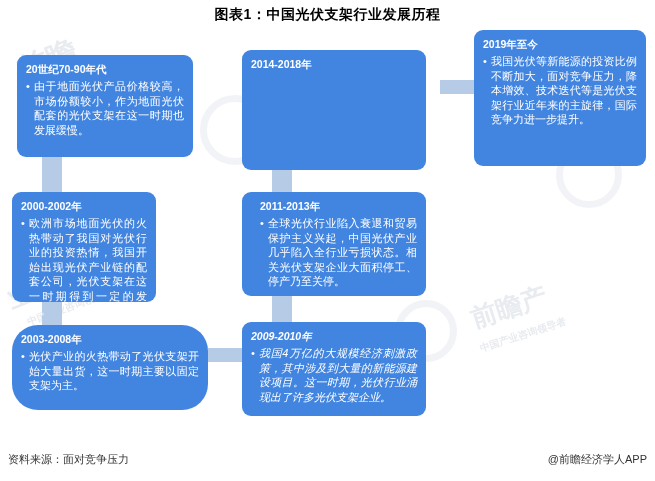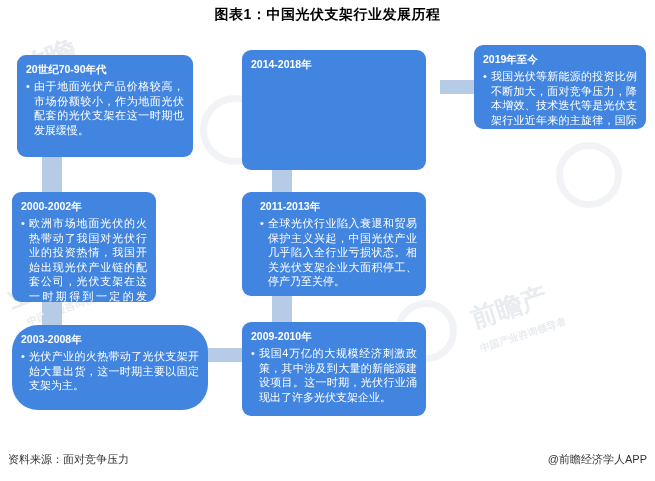--- a/index.html
+++ b/index.html
@@ -137,7 +137,7 @@
     <div class="tl-year">2014-2018年</div>
   </div>
 
-  <div class="tlbox" style="left:474px;top:45px;width:172px;height:84px;">
+  <div class="tlbox" style="left:474px;top:30px;width:172px;height:136px;">
     <div class="tl-year">2019年至今</div>
     <div class="tl-body">我国光伏等新能源的投资比例不断加大，面对竞争压力，降本增效、技术迭代等是光伏支架行业近年来的主旋律，国际竞争力进一步提升。</div>
   </div>

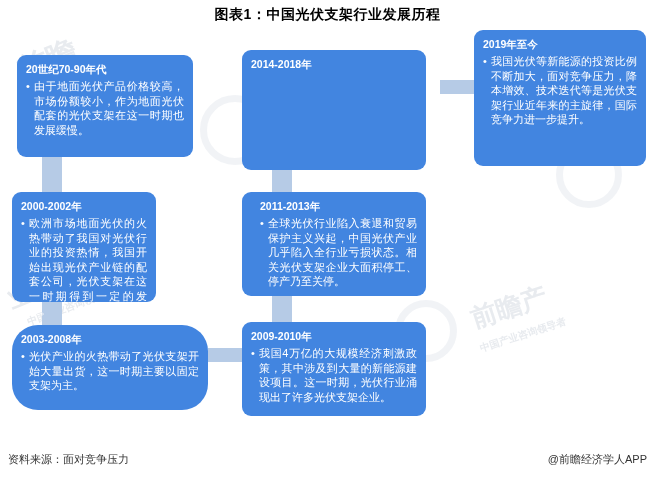--- a/index.html
+++ b/index.html
@@ -123,7 +123,7 @@
     <div class="tl-body">光伏产业的火热带动了光伏支架开始大量出货，这一时期主要以固定支架为主。</div>
   </div>
 
-  <div class="tlbox" style="left:242px;top:322px;width:184px;height:94px;">
+  <div class="tlbox" style="left:242px;top:322px;width:184px;height:94px;font-style:italic;">
     <div class="tl-year">2009-2010年</div>
     <div class="tl-body">我国4万亿的大规模经济刺激政策，其中涉及到大量的新能源建设项目。这一时期，光伏行业涌现出了许多光伏支架企业。</div>
   </div>

